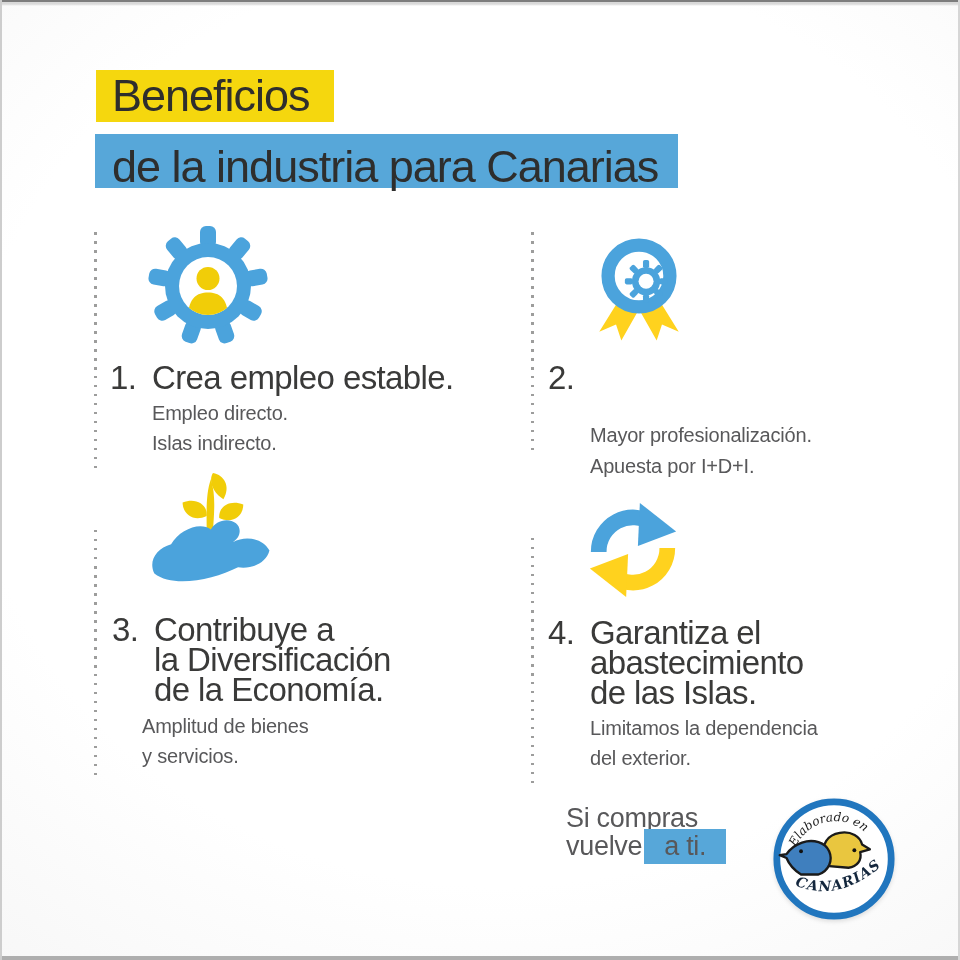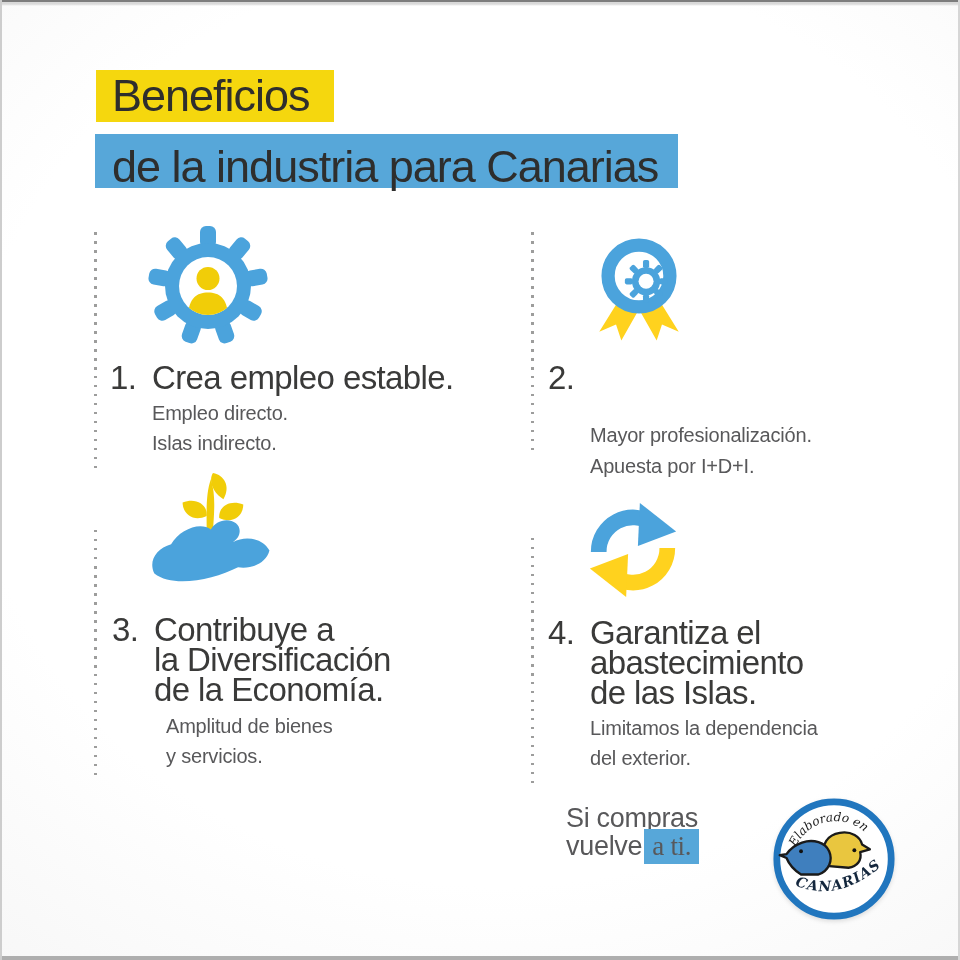--- a/index.html
+++ b/index.html
@@ -36,7 +36,7 @@
   .bs{position:absolute;font-size:20px;line-height:30px;color:var(--subtext-color,#58585A);letter-spacing:-0.2px;}
   #b1-h{left:110px;top:363px;} #b1-s{left:152px;top:398px;}
   #b2-h{left:548px;top:363px;} #b2-s{left:590px;top:420px;line-height:31px;}
-  #b3-h{left:112px;top:615px;} #b3-s{left:166px;top:711px;}
+  #b3-h{left:112px;top:615px;} #b3-s{left:142px;top:711px;}
   #b4-h{left:548px;top:618px;} #b4-s{left:590px;top:713px;}
 
   #slogan{position:absolute;left:566px;top:806px;width:204px;text-align:left;

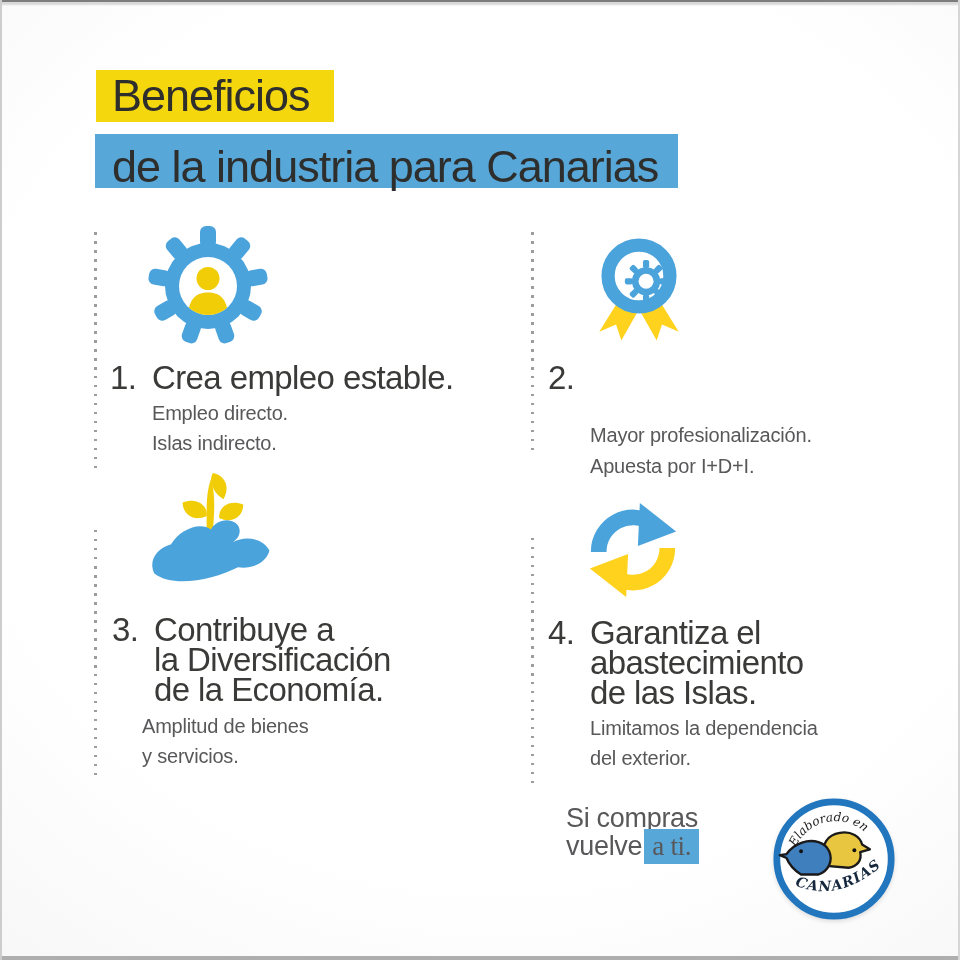--- a/index.html
+++ b/index.html
@@ -43,7 +43,7 @@
     font-size:27px;line-height:25px;color:var(--subtext-color,#58585A);letter-spacing:-0.3px;}
   #slogan .sl-line{margin-bottom:3px;}
   .hlY{background:var(--yellow,#F5D70E);padding:2px 8px 3px;margin-left:2px;}
-  .hlB{background:var(--blue,#57A7D9);padding:2px 8px 3px;margin-left:2px;font-family:Liberation Serif, serif;}
+  .hlB{background:var(--blue,#57A7D9);padding:2px 20px 3px;margin-left:2px;}
 
   #logo{position:absolute;left:771px;top:796px;width:126px;height:126px;}
   #logo svg{filter:drop-shadow(0 2px 2px rgba(0,0,0,0.12));}

